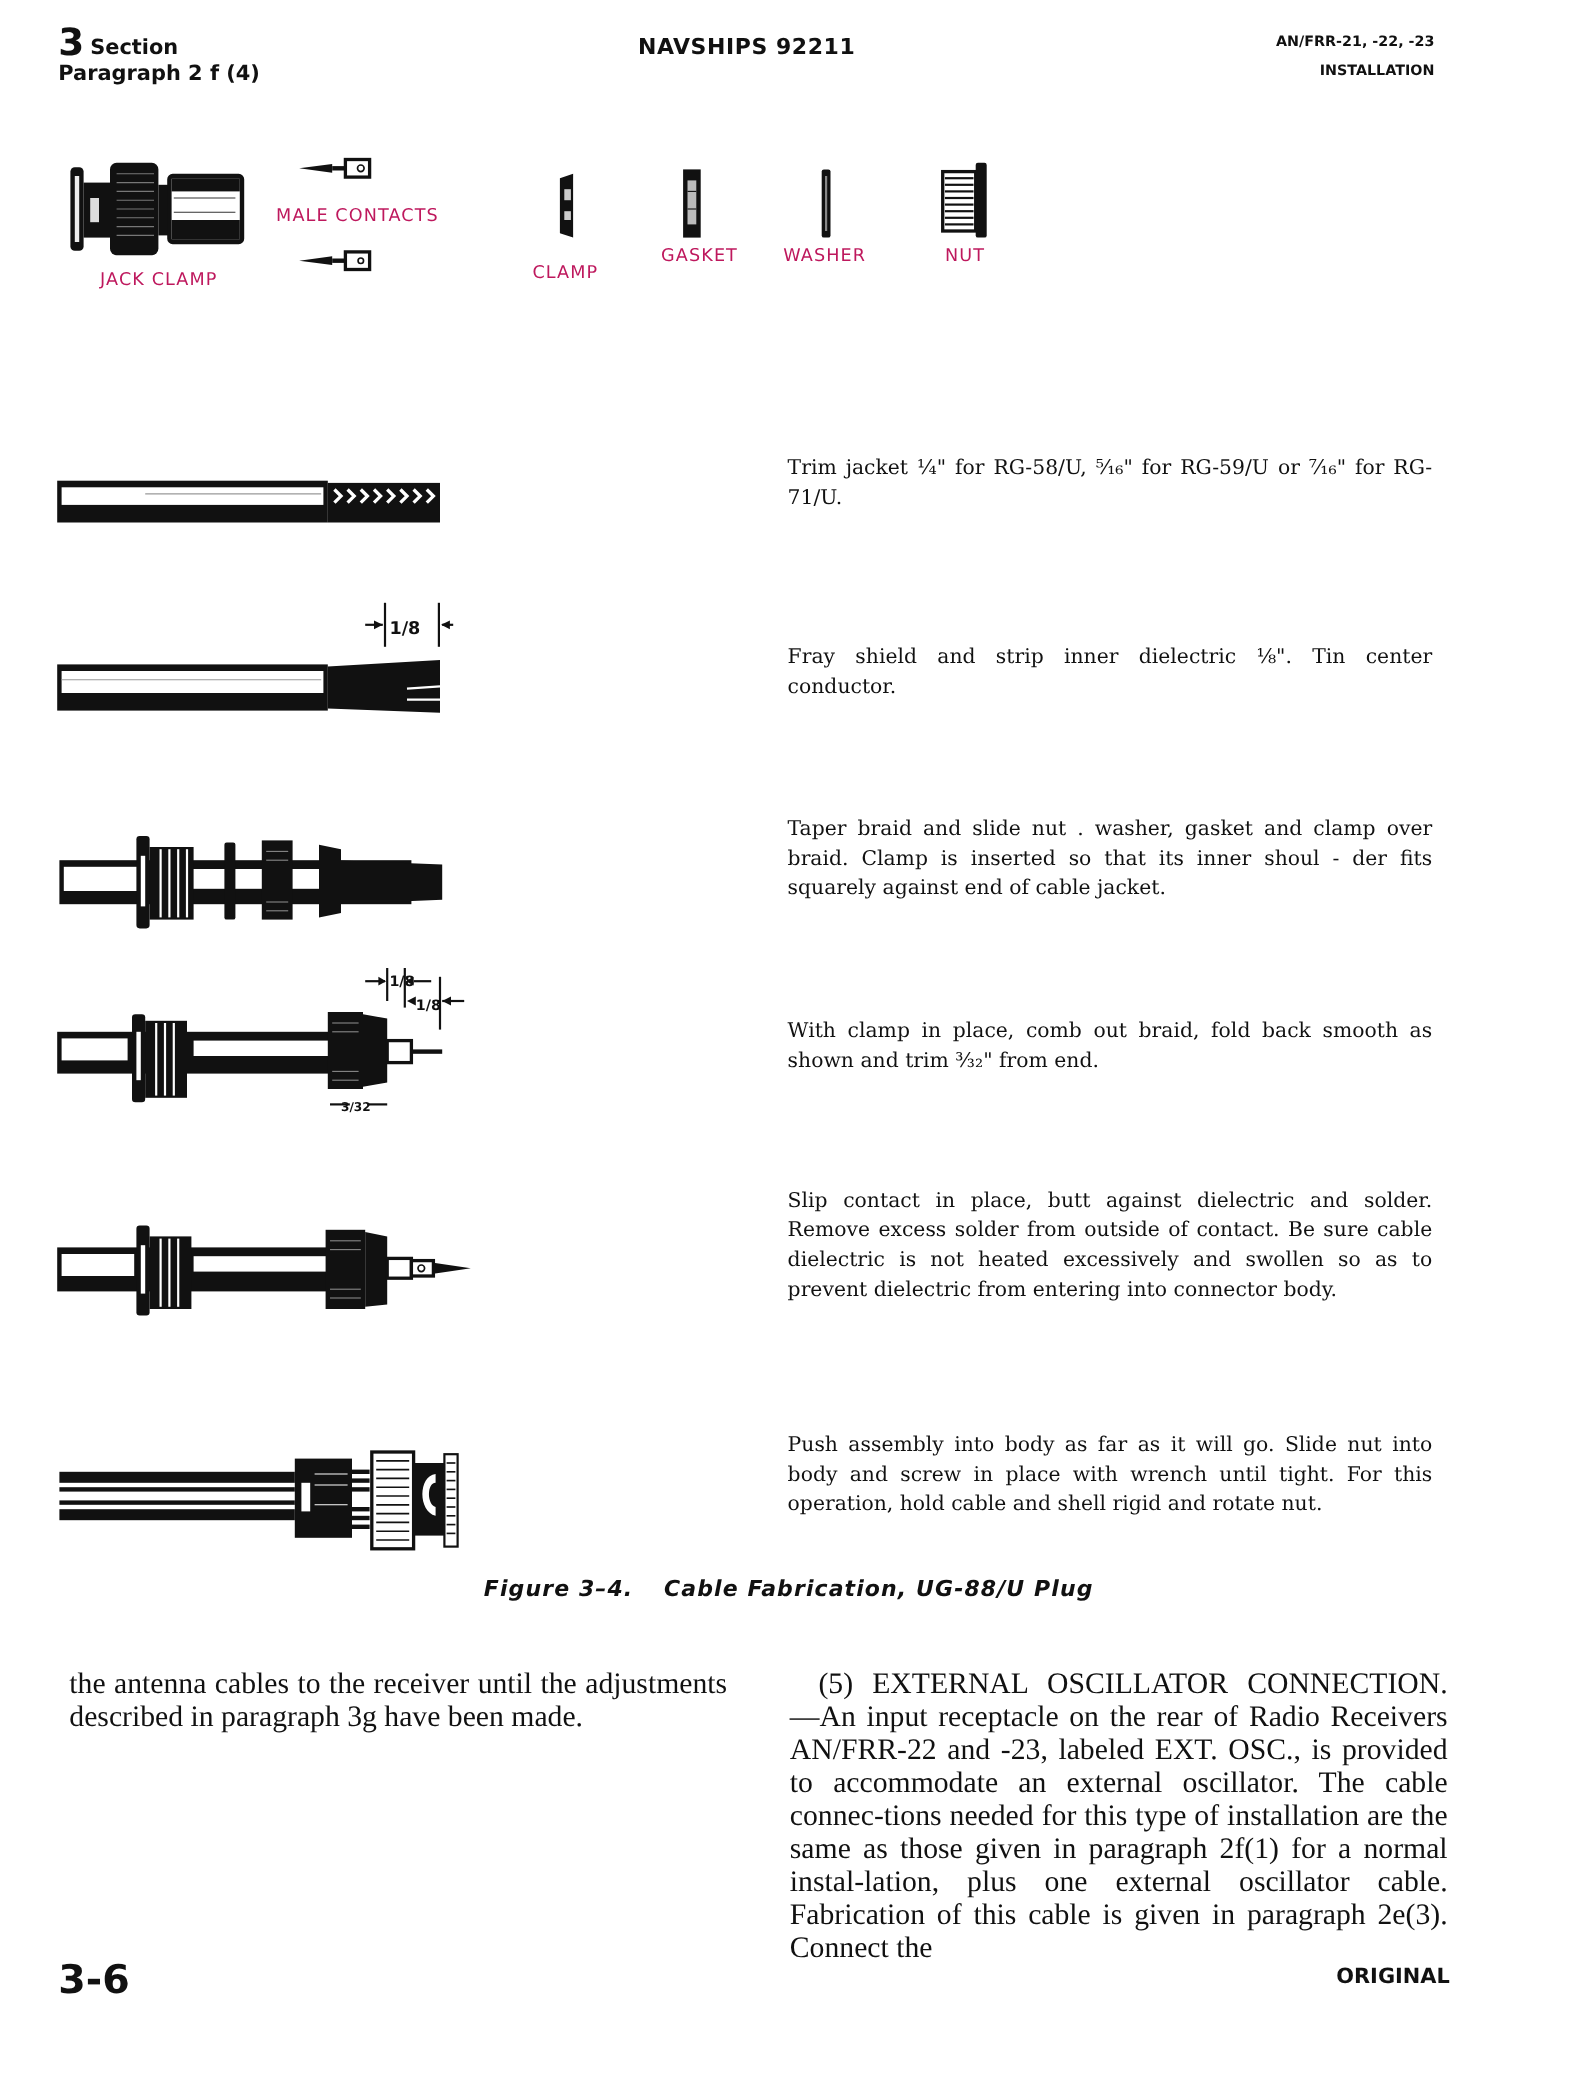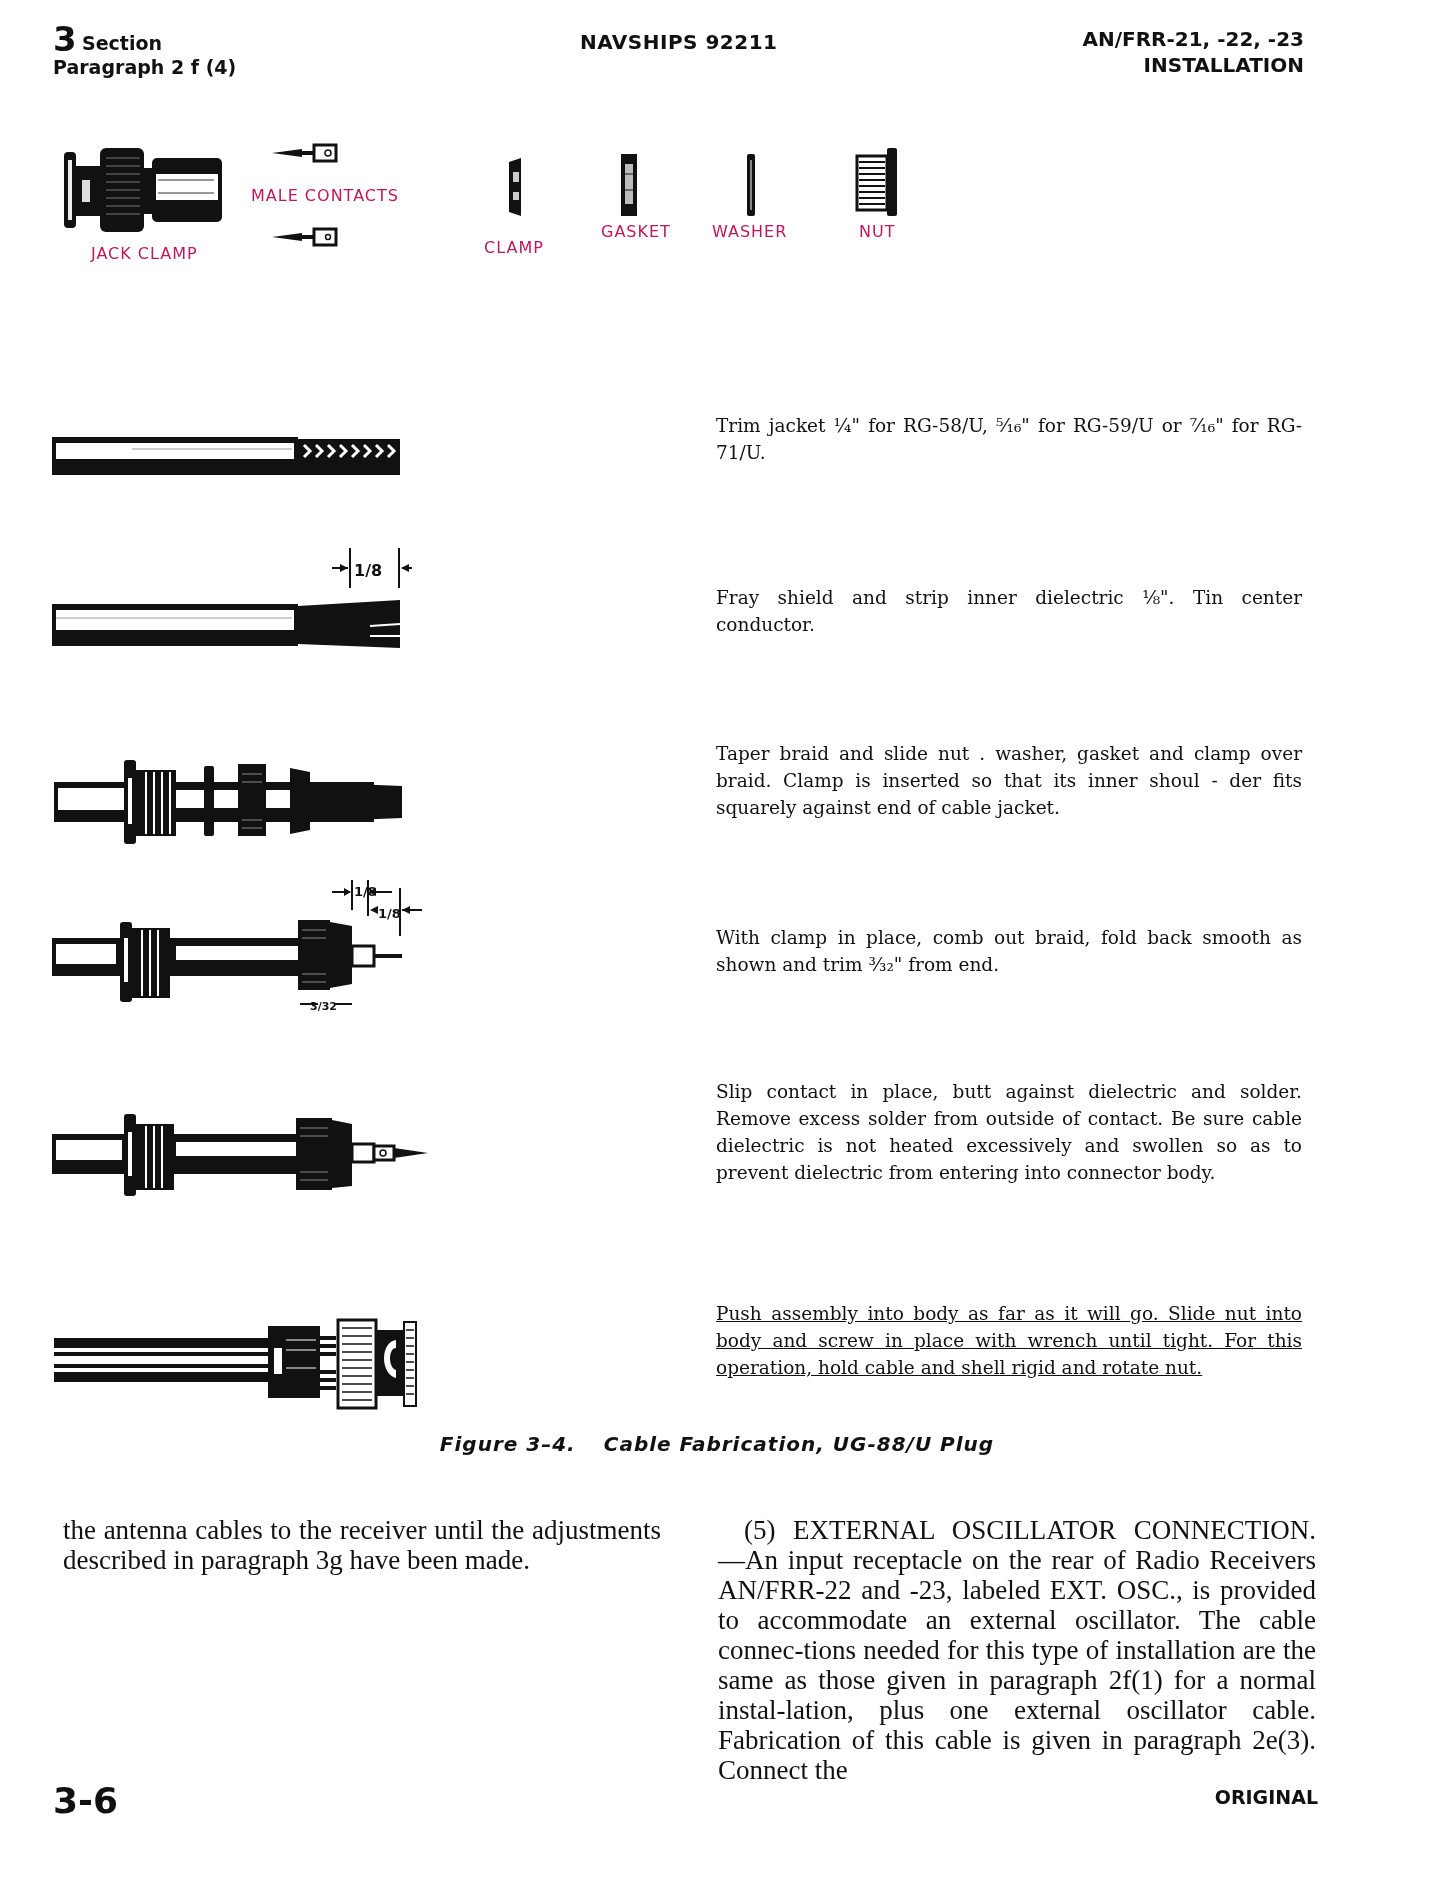--- a/index.html
+++ b/index.html
@@ -14,7 +14,7 @@
   .hdr-sec { left: 82px; top: 32px; font-size: 19px; }
   .hdr-par { left: 53px; top: 56px; font-size: 19px; }
   .hdr-mid { left: 580px; top: 30px; font-size: 20px; letter-spacing: 0.5px; }
-  .hdr-right { right: 130px; top: 26px; font-size: 20px; text-align: right; line-height: 26px; }
+  .hdr-right { right: 130px; top: 26px; font-size: 13px; text-align: right; line-height: 26px; }
 
   
   .plabel { font-family: "DejaVu Sans", "Liberation Sans", sans-serif; font-size: 16px; letter-spacing: 1px; color: #be185d; }

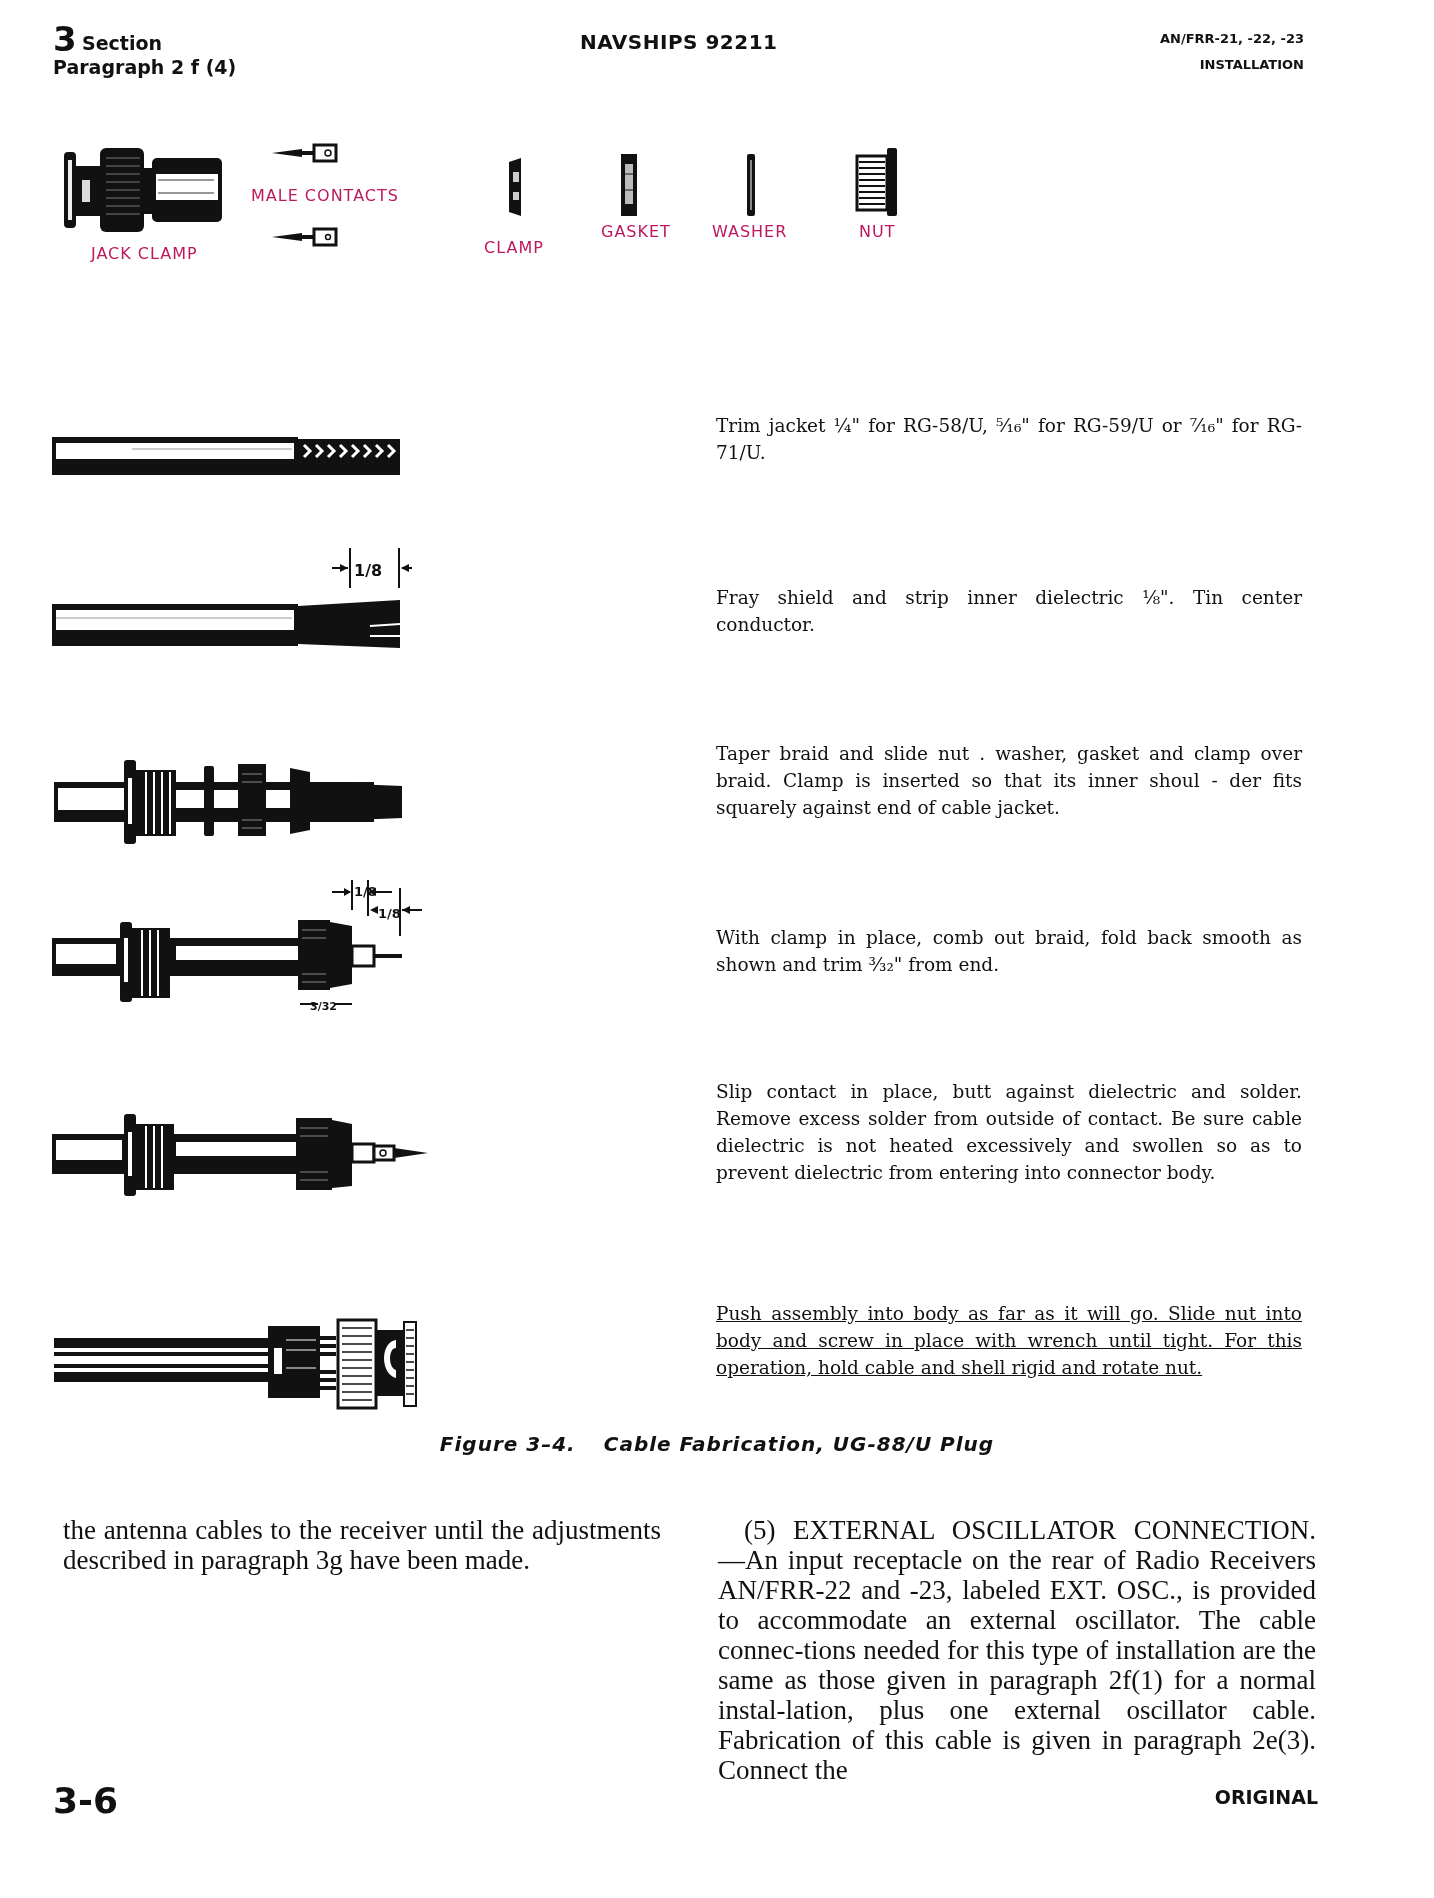--- a/index.html
+++ b/index.html
@@ -302,7 +302,7 @@
       <line x1="352" y1="76" x2="360" y2="76"></line>
     </g>
 </svg>
-<div class="abs step serif" style="top:1300px;text-decoration:underline;">Push assembly into body as far as it will go. Slide nut into body and screw in place with wrench until tight. For this operation, hold cable and shell rigid and rotate nut.</div>
+<div class="abs step serif" style="top:1300px;">Push assembly into body as far as it will go. Slide nut into body and screw in place with wrench until tight. For this operation, hold cable and shell rigid and rotate nut.</div>
 
 <div class="abs sans caption">
   <span class="c1">Figure 3–4.</span>

